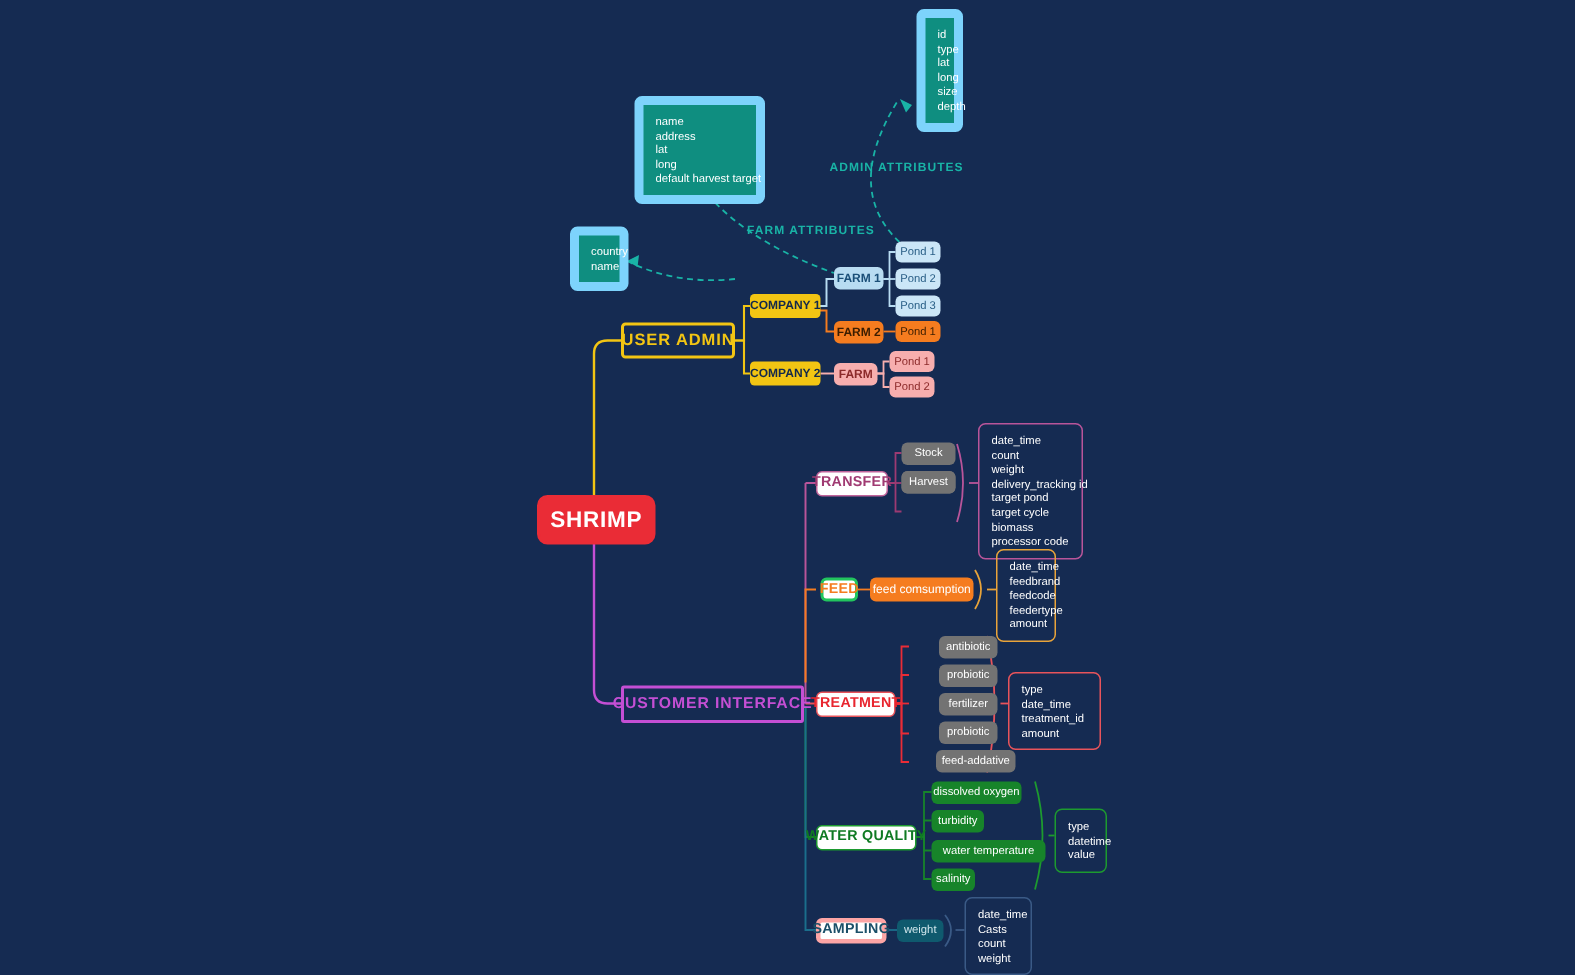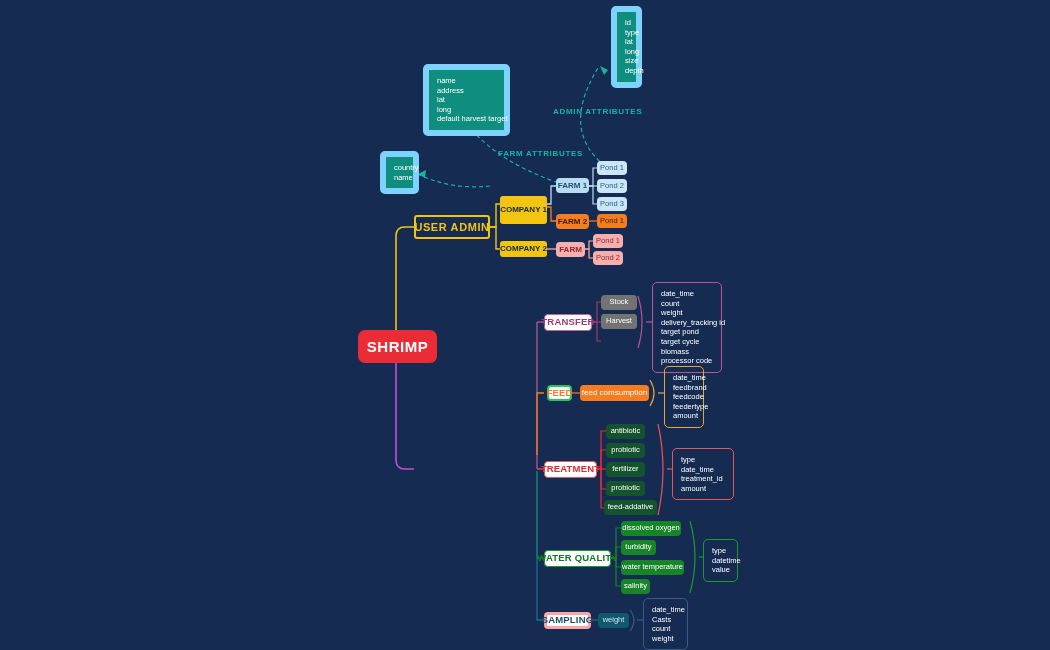--- a/index.html
+++ b/index.html
@@ -211,7 +211,7 @@
     <span>USER ADMIN</span>
   </div>
 
-  <div class="node leaf leaf-company" style="left:500px;top:196px;width:47px;height:28px;justify-content:flex-end;">
+  <div class="node leaf leaf-company" style="left:500px;top:196px;width:47px;height:16px;">
     <span>COMPANY 1</span>
   </div>
   <div class="node leaf leaf-company" style="left:500px;top:241px;width:47px;height:16px;">

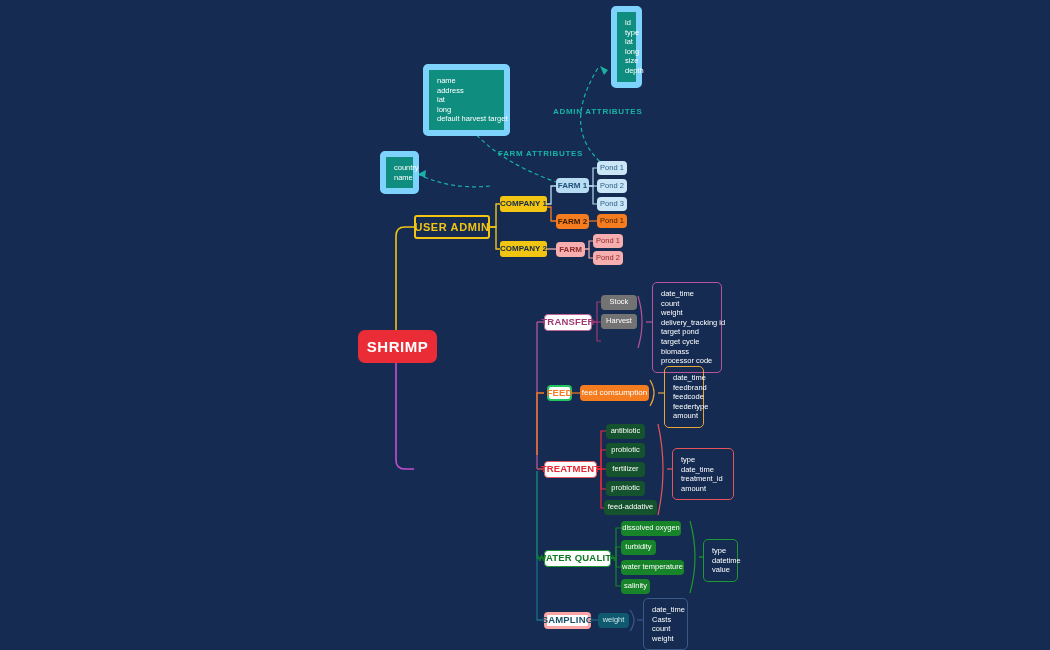--- a/index.html
+++ b/index.html
@@ -57,7 +57,7 @@
   .leaf-pondp{background:#f7aeae;color:#8c2b2b;font-size:7.5px;font-weight:normal;}
   .leaf-transfer{background:#737373;color:#ffffff;font-size:7.5px;font-weight:normal;justify-content:center;}
   .leaf-feed{background:#f57c1f;color:#ffffff;font-size:8px;font-weight:normal;}
-  .leaf-treat{background:#14532d;color:#ffffff;font-size:7.5px;font-weight:normal;}
+  .leaf-treat{background:#737373;color:#ffffff;font-size:7.5px;font-weight:normal;margin-left:20px;}
   .leaf-water{background:#17842a;color:#ffffff;font-size:7.5px;font-weight:normal;}
   .leaf-sampling{background:#0f5a6e;color:#cfe6ec;font-size:7.5px;font-weight:normal;}
 

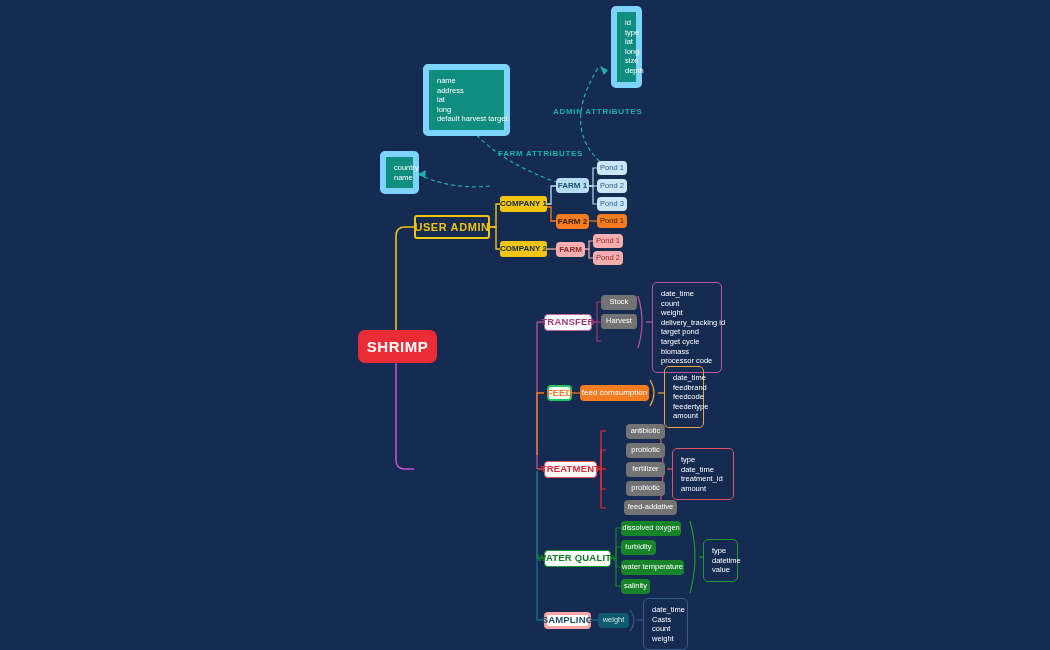--- a/index.html
+++ b/index.html
@@ -247,6 +247,9 @@
     <span>Pond 2</span>
   </div>
 
+  <div class="node head-customer" style="left:414px;top:457px;width:122px;height:25px;">
+    <span>CUSTOMER INTERFACE</span>
+  </div>
 
   <div class="node head head-transfer" style="left:544px;top:314px;width:48px;height:17px;">
     <span>TRANSFER</span>

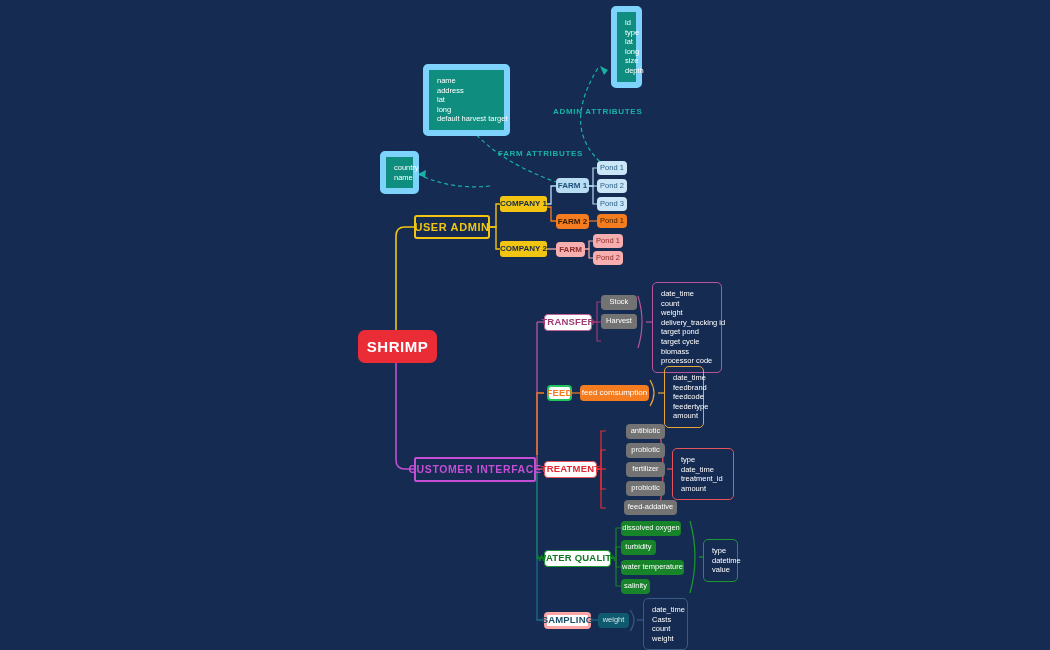--- a/index.html
+++ b/index.html
@@ -299,7 +299,7 @@
   <div class="node leaf leaf-water" style="left:621px;top:540px;width:35px;height:15px;">
     <span>turbidity</span>
   </div>
-  <div class="node leaf leaf-water" style="left:621px;top:560px;width:63px;height:15px;">
+  <div class="node leaf leaf-water" style="left:621px;top:560px;width:76px;height:15px;">
     <span>water temperature</span>
   </div>
   <div class="node leaf leaf-water" style="left:621px;top:579px;width:29px;height:15px;">

